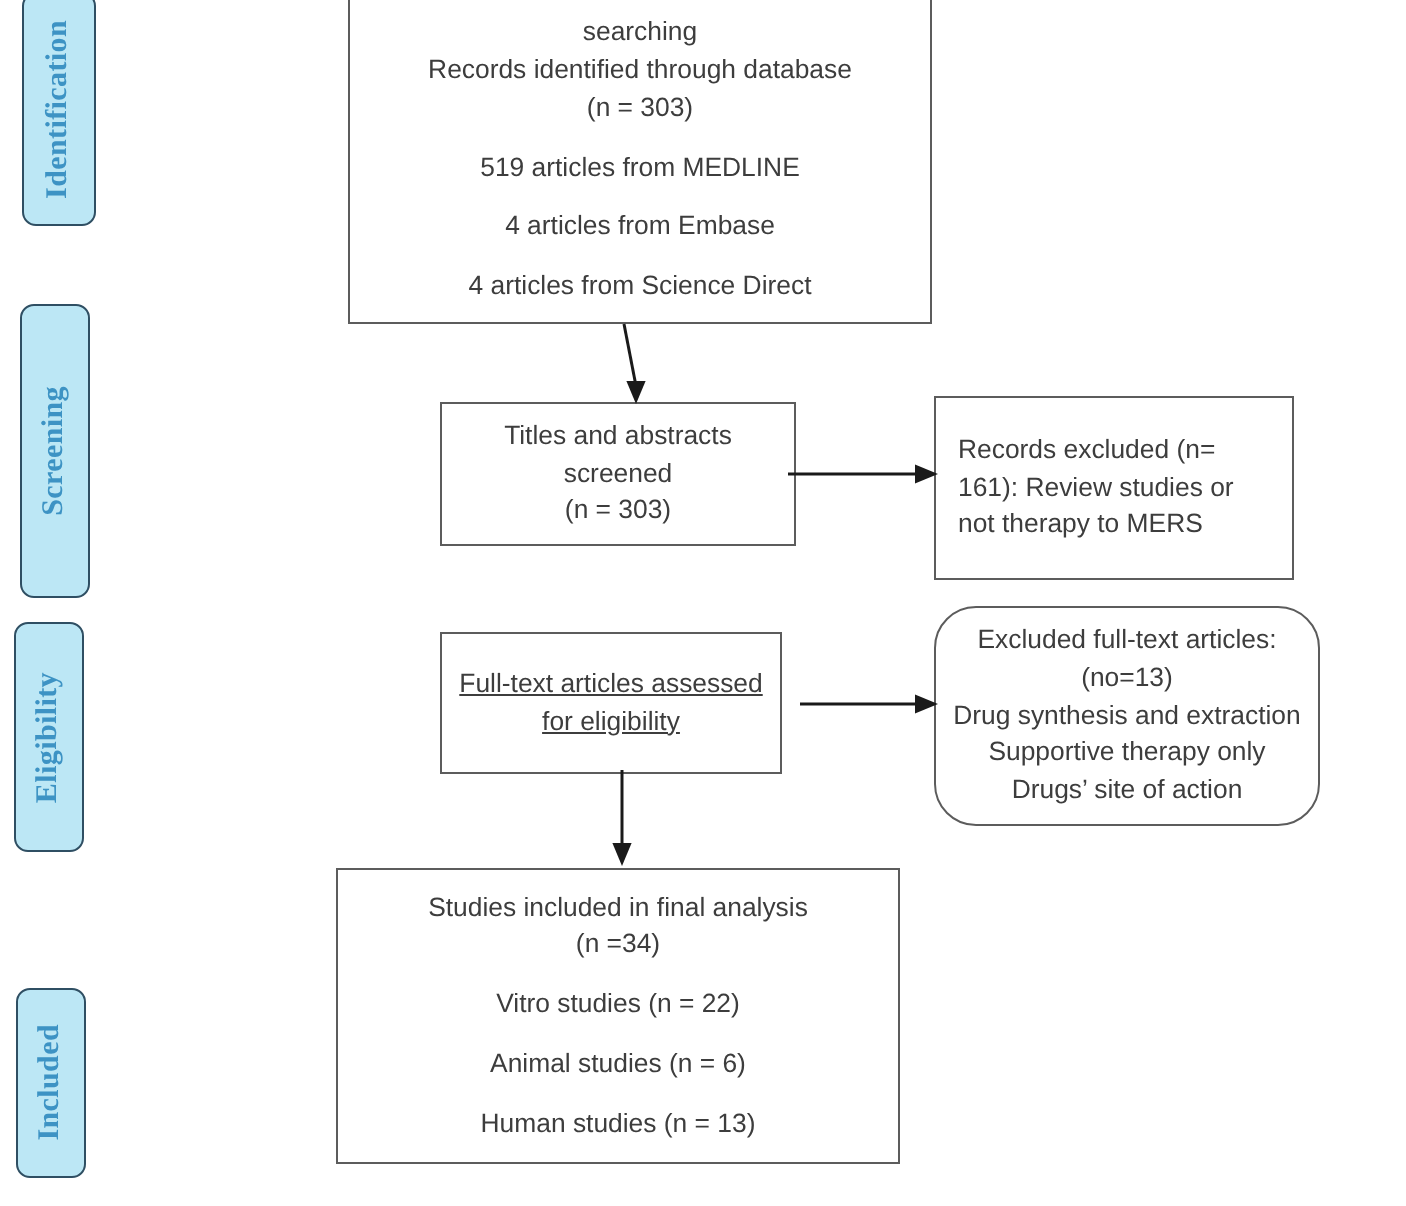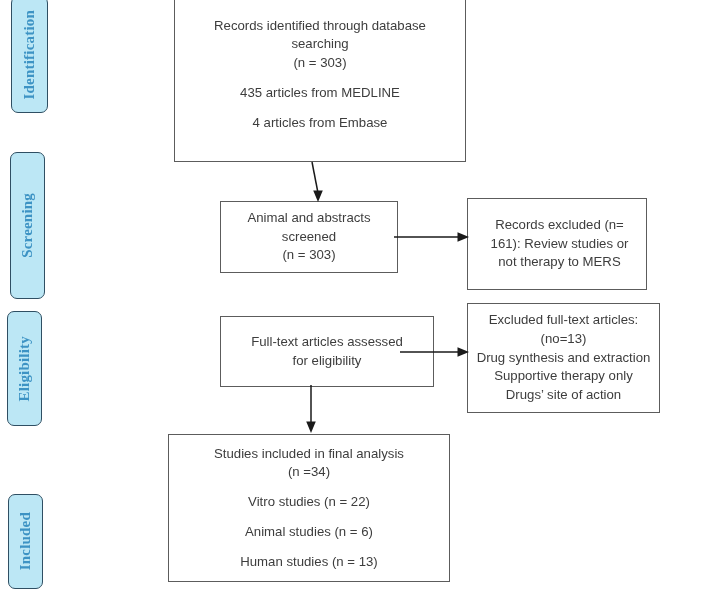--- a/index.html
+++ b/index.html
@@ -106,8 +106,8 @@
   </div>
 
   <div class="node center" id="node-records-identified">
+    <span class="ln">searching</span>
     <span class="ln">Records identified through database</span>
-    <span class="ln">searching</span>
     <span class="ln">(n = 303)</span>
     <span class="gap"></span>
     <span class="ln">435 articles from MEDLINE</span>

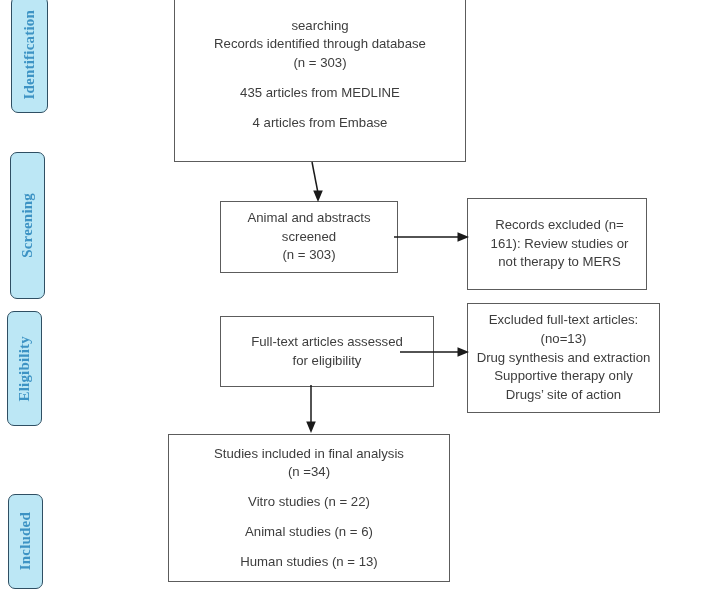--- a/index.html
+++ b/index.html
@@ -110,7 +110,7 @@
     <span class="ln">Records identified through database</span>
     <span class="ln">(n = 303)</span>
     <span class="gap"></span>
-    <span class="ln">435 articles from MEDLINE</span>
+    <span class="ln">519 articles from MEDLINE</span>
     <span class="gap"></span>
     <span class="ln">4 articles from Embase</span>
     <span class="gap"></span>

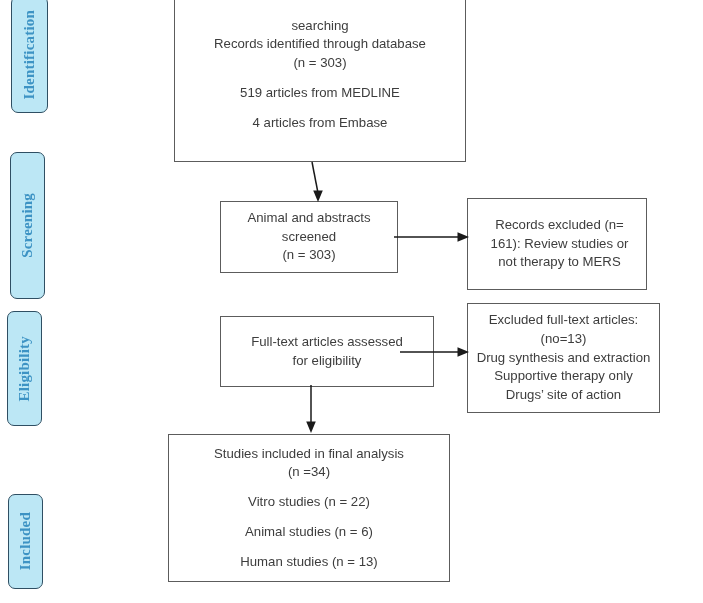--- a/index.html
+++ b/index.html
@@ -114,6 +114,7 @@
     <span class="gap"></span>
     <span class="ln">4 articles from Embase</span>
     <span class="gap"></span>
+    <span class="ln">4 articles from Science Direct</span>
   </div>
 
   <div class="node center" id="node-titles-screened">

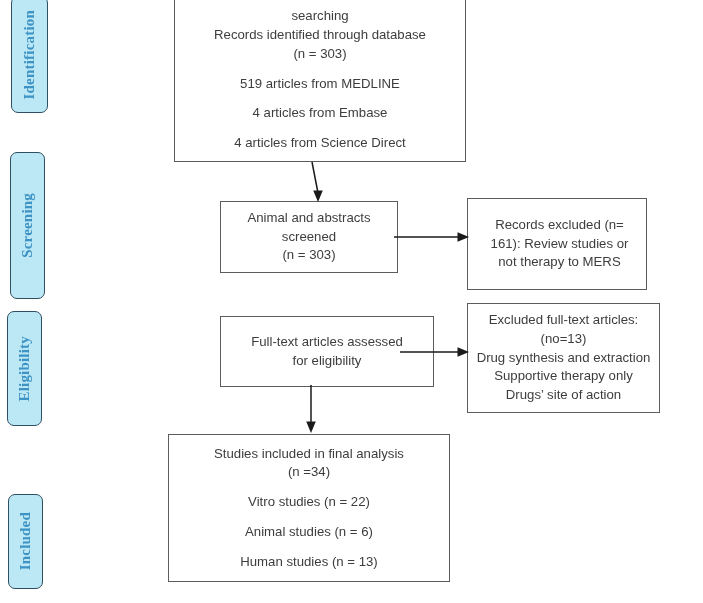--- a/index.html
+++ b/index.html
@@ -118,7 +118,7 @@
   </div>
 
   <div class="node center" id="node-titles-screened">
-    <span class="ln">Animal and abstracts</span>
+    <span class="ln">Titles and abstracts</span>
     <span class="ln">screened</span>
     <span class="ln">(n = 303)</span>
   </div>

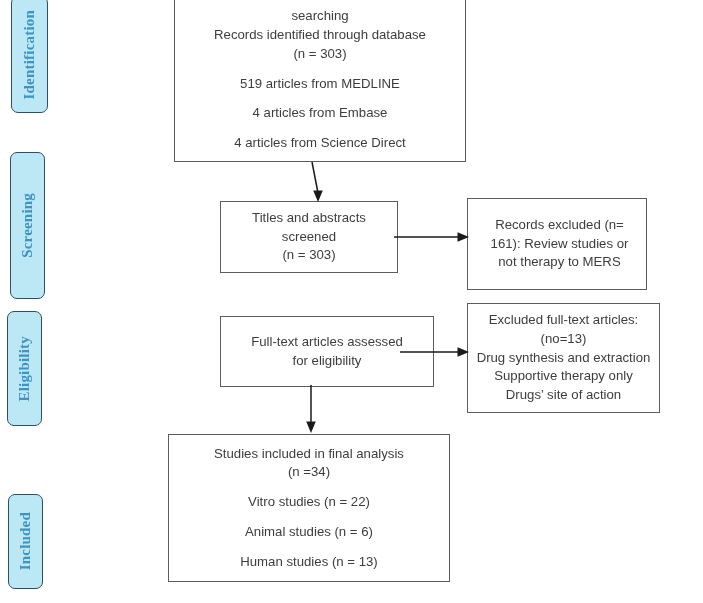--- a/index.html
+++ b/index.html
@@ -67,7 +67,7 @@
   }
   .node .ln { display: block; }
   .node.center { text-align: center; }
-  .node.left   { text-align: left; align-items: center; }
+  .node.left   { text-align: left; }
   .node.left .ln { padding-left: 11px; padding-right: 6px; }
   .gap { height: 11px; }
 

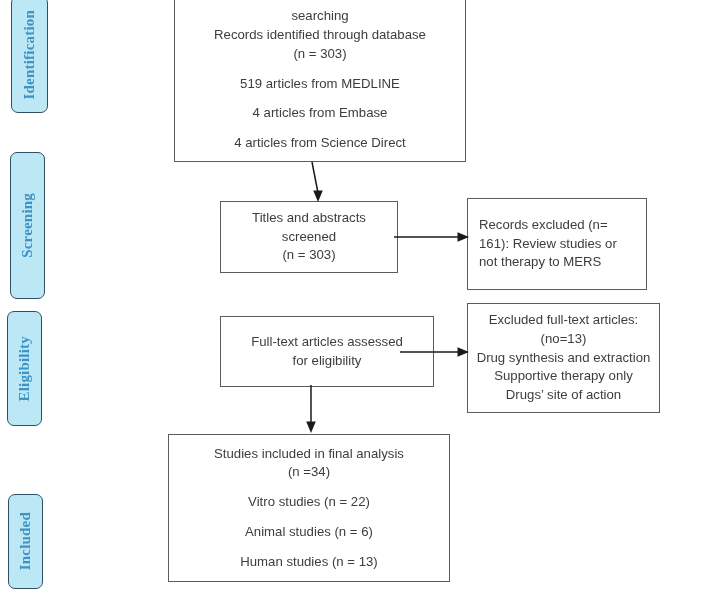--- a/index.html
+++ b/index.html
@@ -75,7 +75,7 @@
   #node-titles-screened    { left: 220px; top: 201px; width: 178px; height: 72px;  }
   #node-records-excluded   { left: 467px; top: 198px; width: 180px; height: 92px;  }
   #node-fulltext-assessed  { left: 220px; top: 316px; width: 214px; height: 71px;  }
-  #node-fulltext-excluded  { left: 467px; top: 303px; width: 193px; height: 110px; }
+  #node-fulltext-excluded  { left: 467px; top: 303px; width: 193px; height: 110px; border-radius: 21px; }
   #node-included-final     { left: 168px; top: 434px; width: 282px; height: 148px; }
 
   

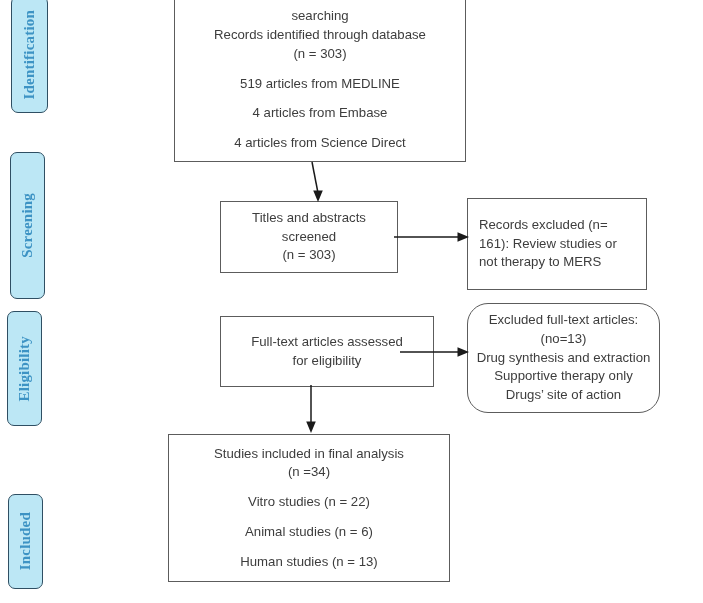--- a/index.html
+++ b/index.html
@@ -74,7 +74,7 @@
   #node-records-identified { left: 174px; top: -2px;  width: 292px; height: 164px; }
   #node-titles-screened    { left: 220px; top: 201px; width: 178px; height: 72px;  }
   #node-records-excluded   { left: 467px; top: 198px; width: 180px; height: 92px;  }
-  #node-fulltext-assessed  { left: 220px; top: 316px; width: 214px; height: 71px;  }
+  #node-fulltext-assessed  { left: 220px; top: 316px; width: 171px; height: 71px; text-decoration: underline;  }
   #node-fulltext-excluded  { left: 467px; top: 303px; width: 193px; height: 110px; border-radius: 21px; }
   #node-included-final     { left: 168px; top: 434px; width: 282px; height: 148px; }
 

